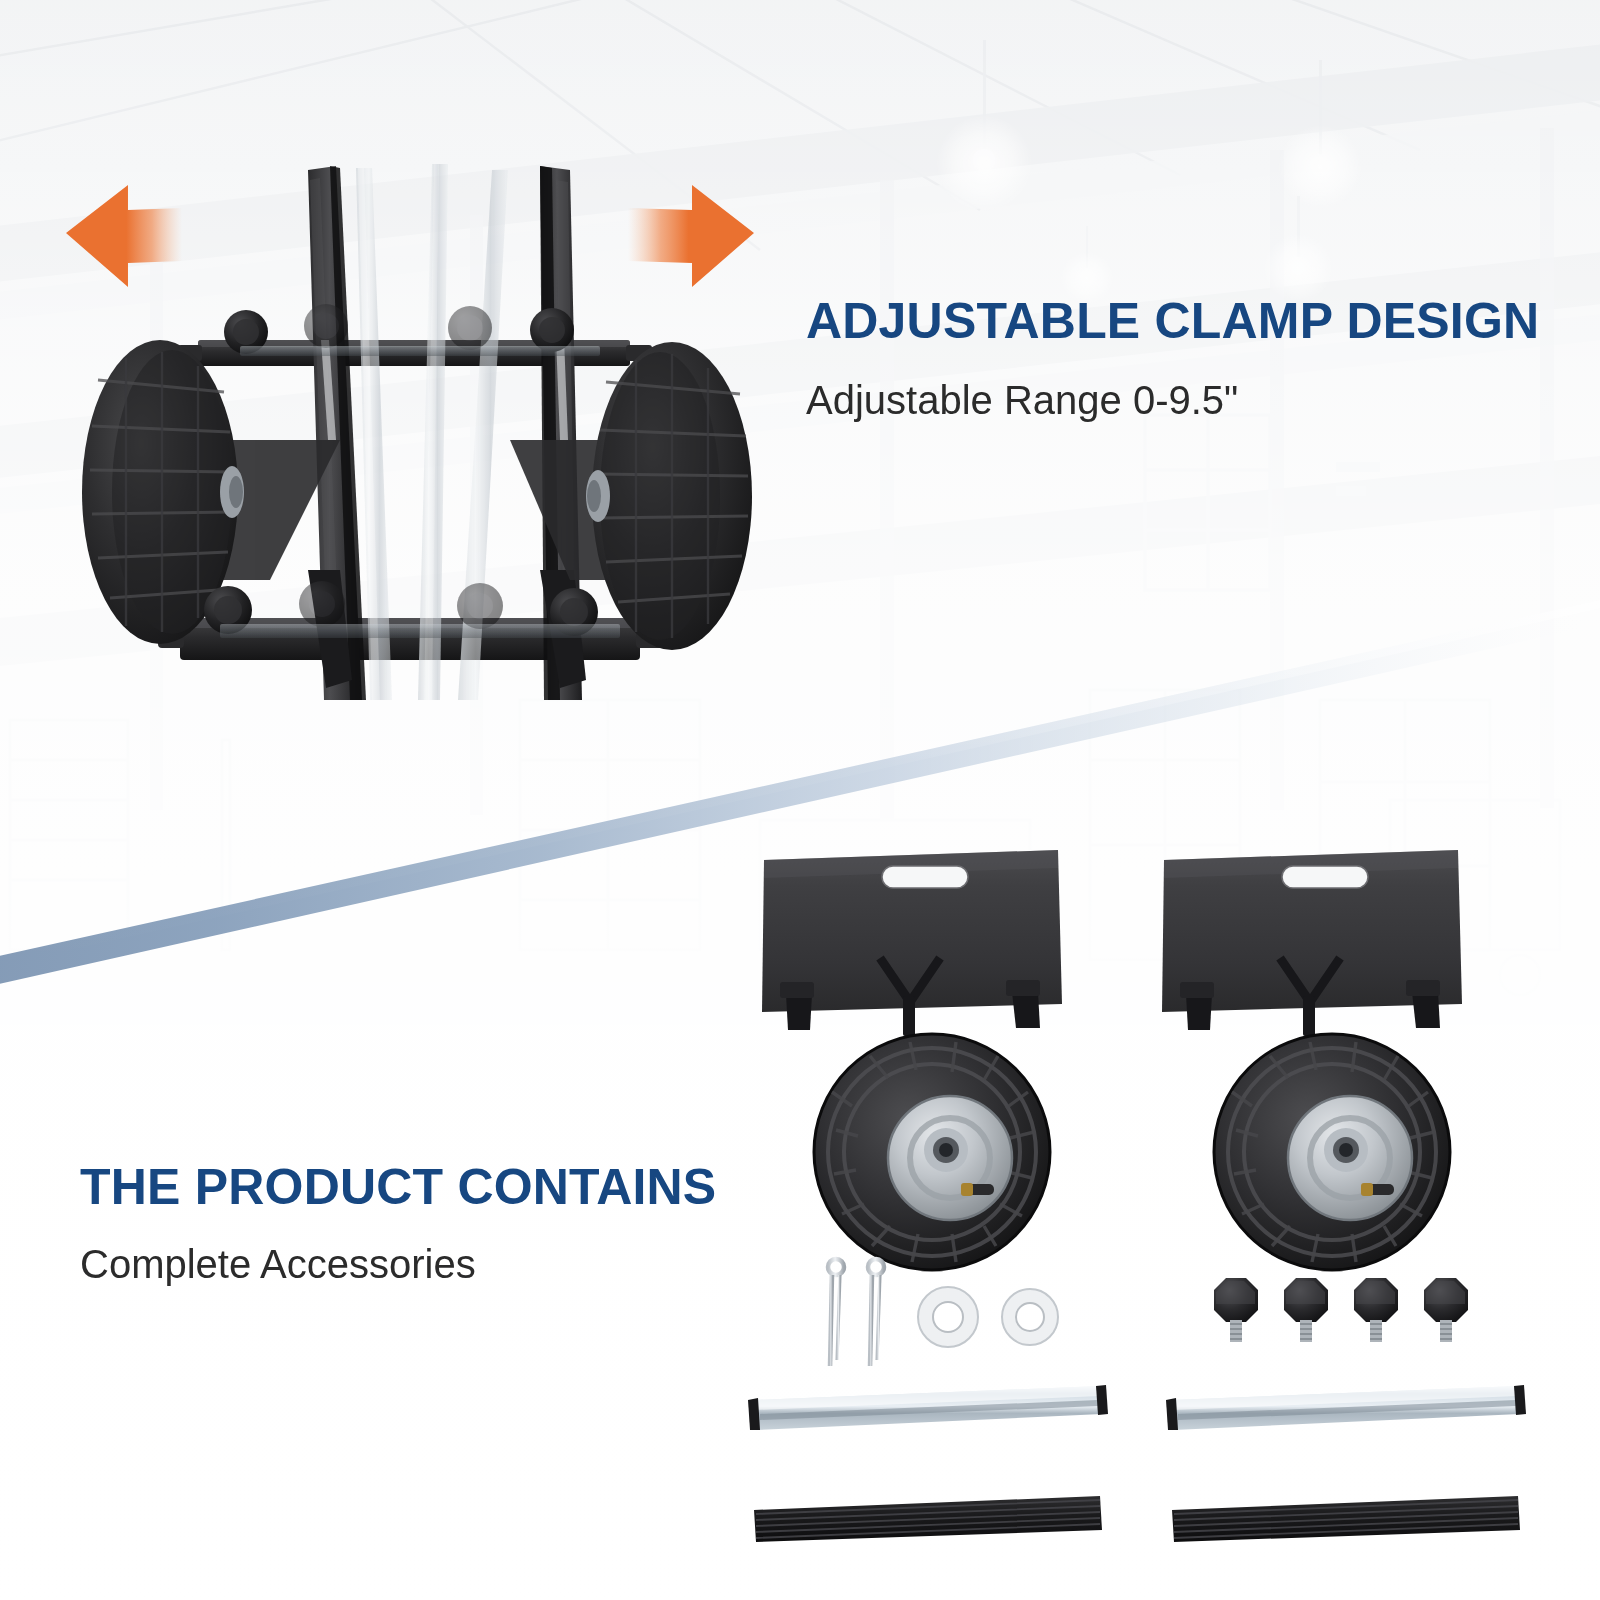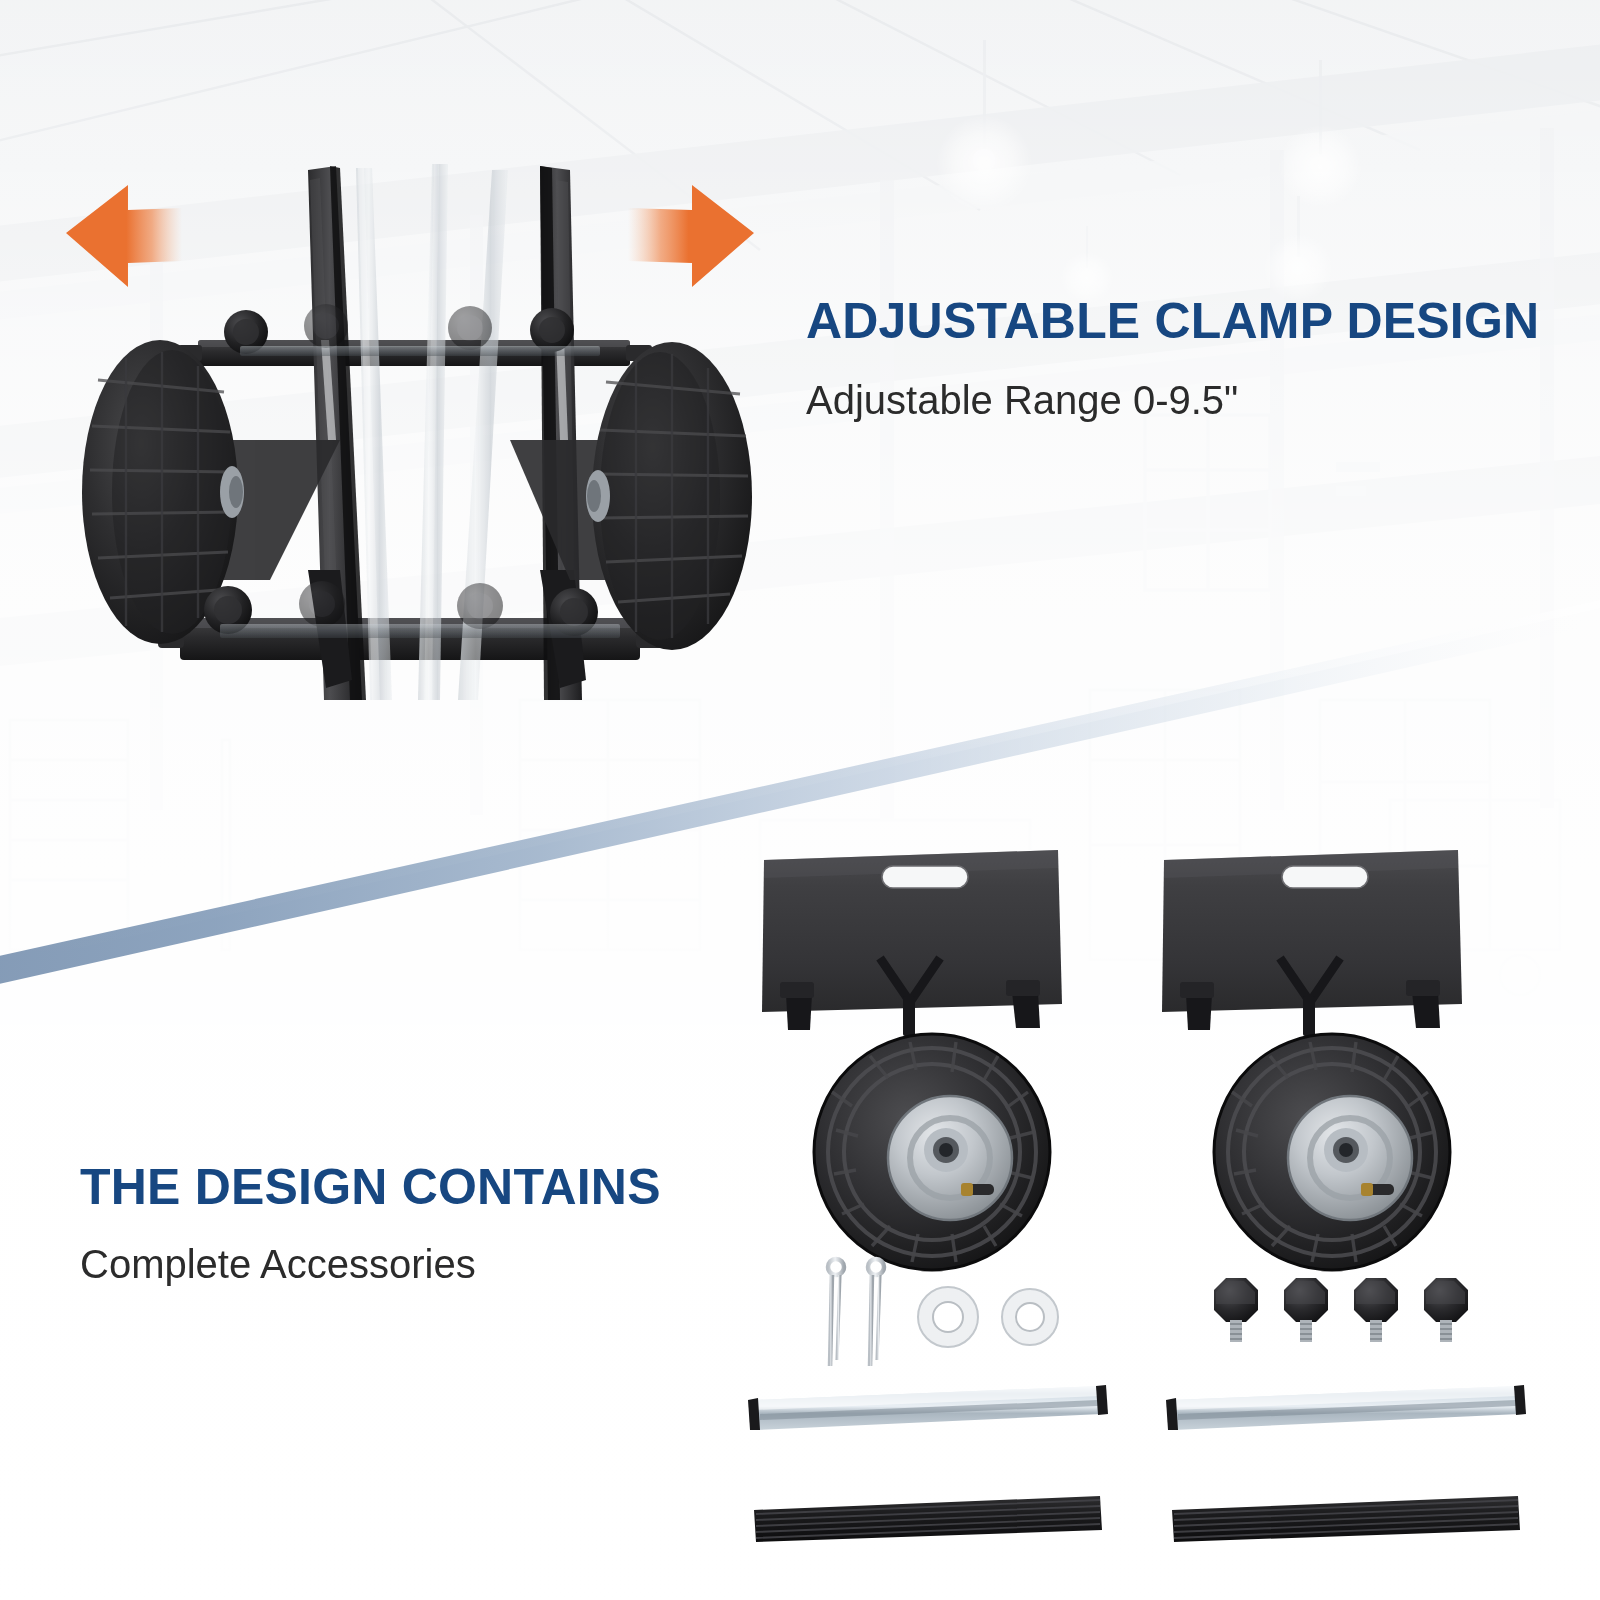--- a/index.html
+++ b/index.html
@@ -363,7 +363,7 @@
   <div class="headline" id="hl-top">ADJUSTABLE CLAMP DESIGN</div>
   <div class="subline" id="sub-top">Adjustable Range 0-9.5"</div>
 
-  <div class="headline" id="hl-bot">THE DESIGN CONTAINS</div>
+  <div class="headline" id="hl-bot">THE PRODUCT CONTAINS</div>
   <div class="subline" id="sub-bot">Complete Accessories</div>
 
   <svg class="art" style="left:740px; top:830px; width:860px; height:740px;" viewBox="0 0 860 740">

